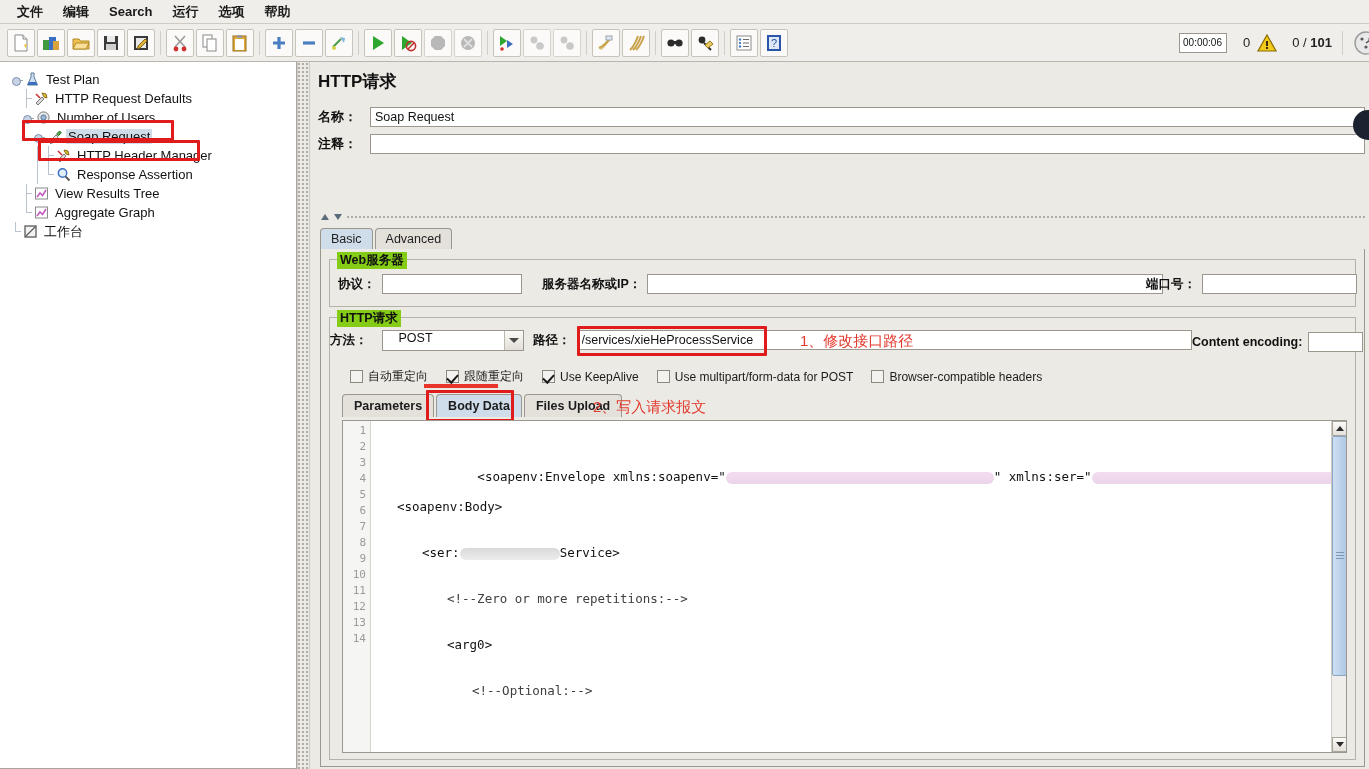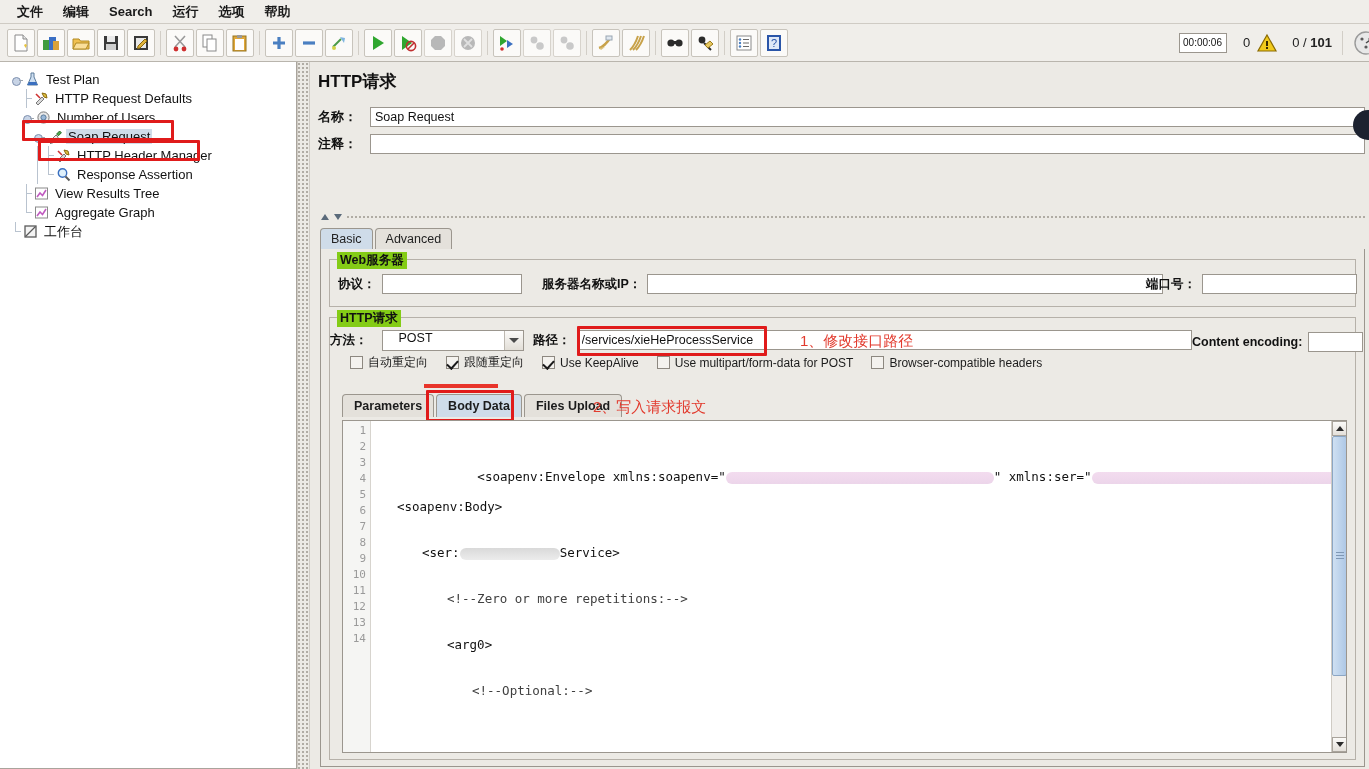--- a/index.html
+++ b/index.html
@@ -663,7 +663,7 @@
           <input class="txt" style="width: 55px;" value="">
         </div>
 
-        <div class="cbrow" style="left:20px; top:36px;">
+        <div class="cbrow" style="left:20px; top:50px;">
           <label class="cb">
             <span class="cbbox"></span>
             <span class="cblbl">自动重定向</span>

